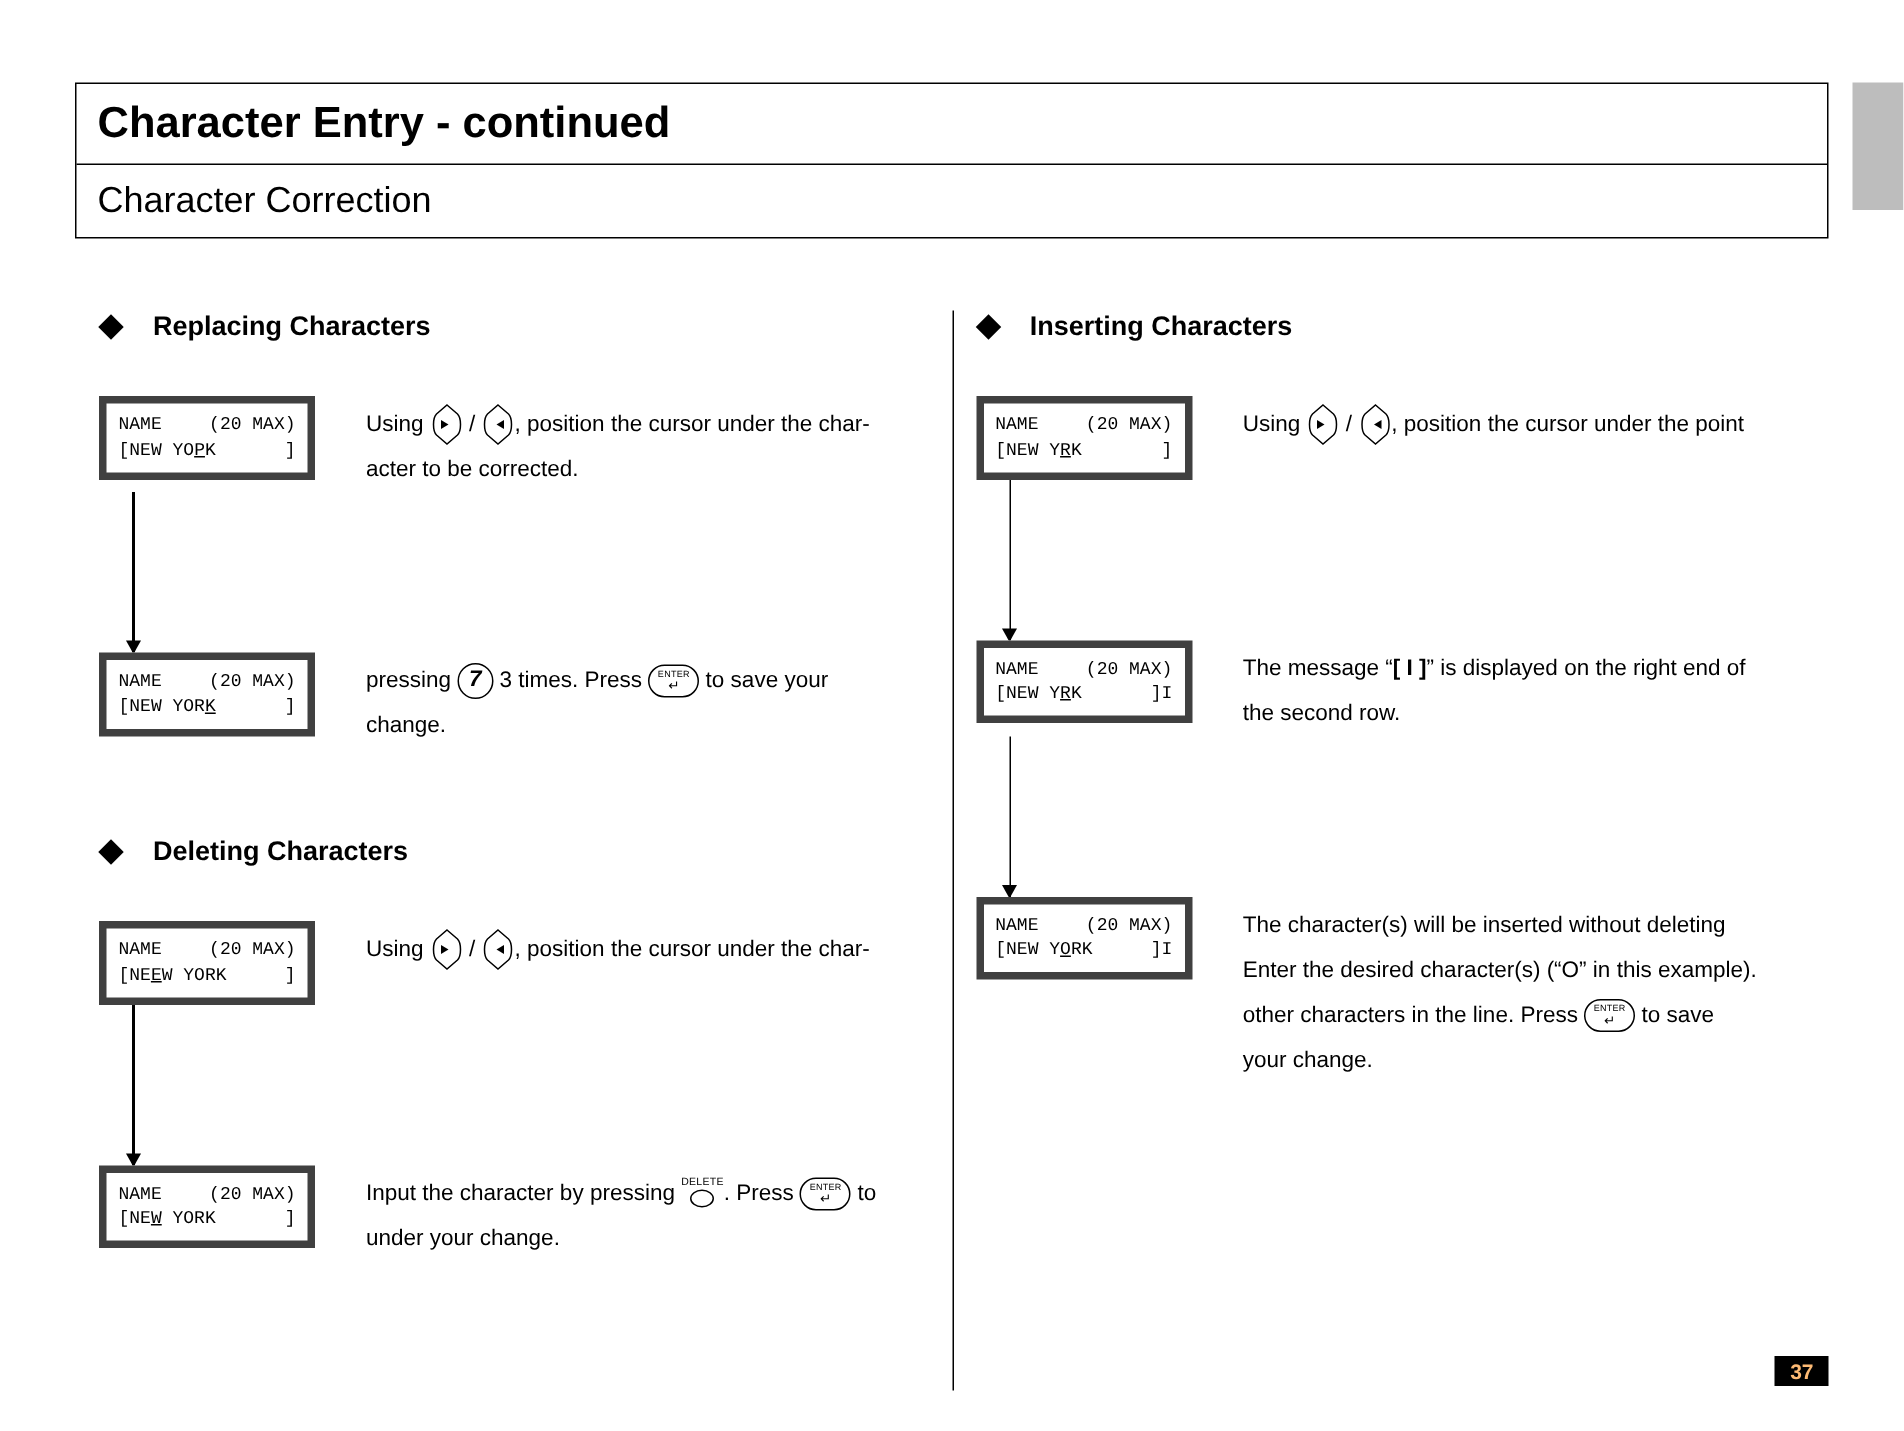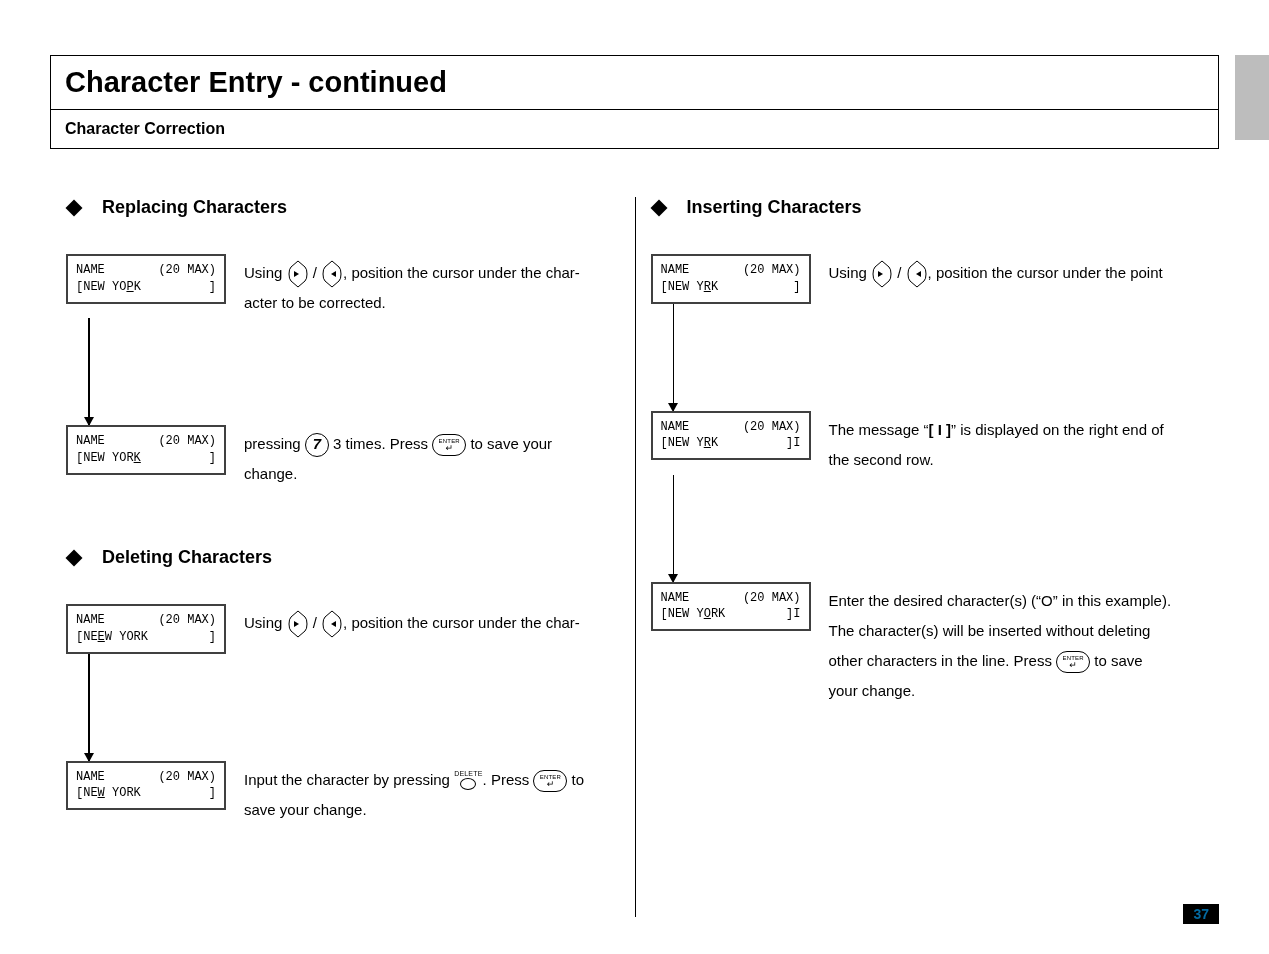--- a/index.html
+++ b/index.html
@@ -28,8 +28,8 @@
   }
   .sub-bar {
     padding: 10px 14px;
-    font-size: 16px;
-    font-weight: bold;
+    font-size: 24px;
+    font-weight: normal;
   }
   .tab {
     position: absolute;

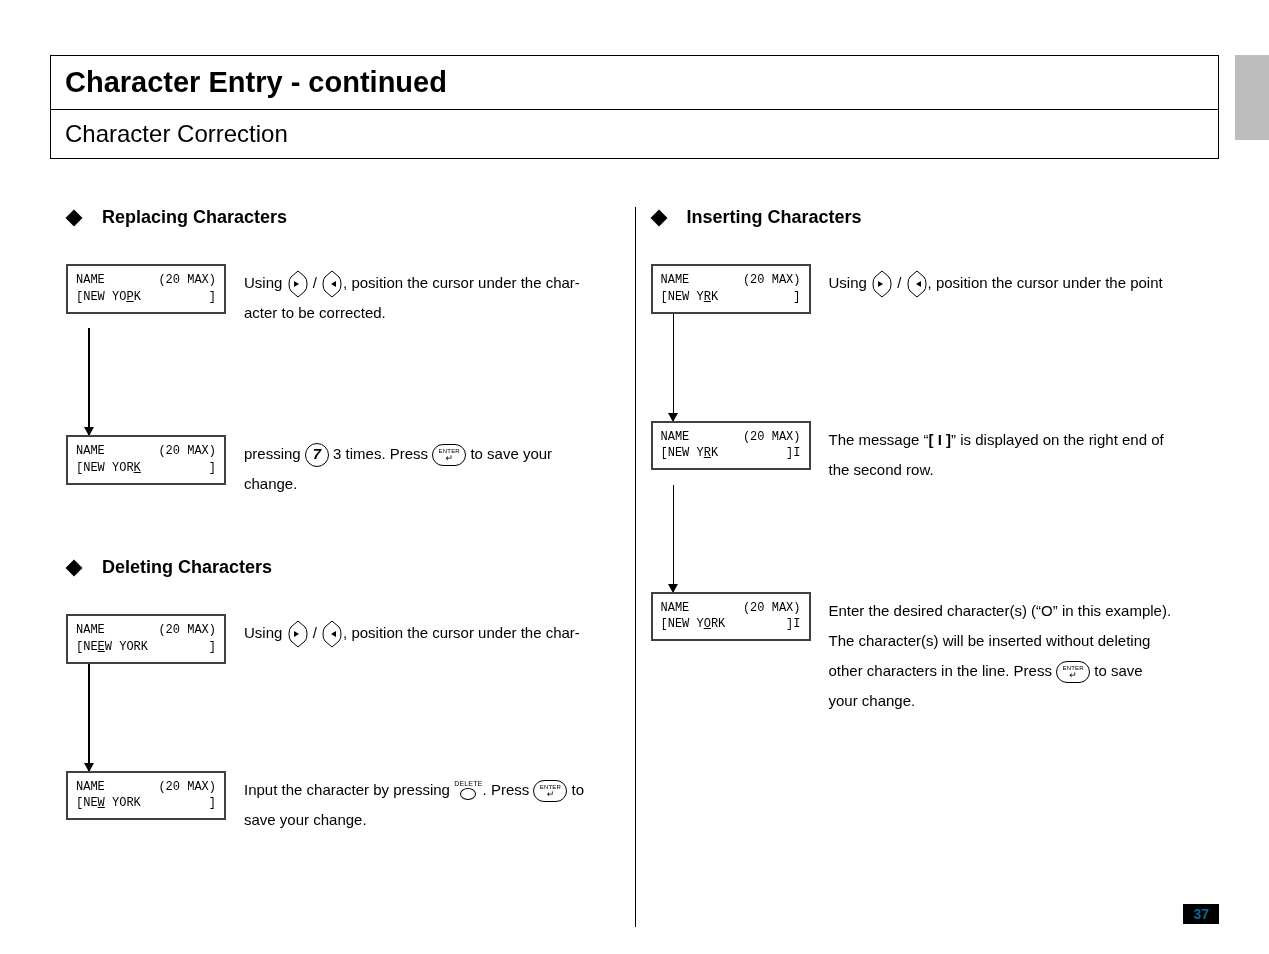--- a/index.html
+++ b/index.html
@@ -85,12 +85,12 @@
     position: relative;
   }
   .lcd {
-    border: 2px solid #404040;
+    border: 5px solid #404040;
     font-family: "Courier New", monospace;
     font-size: 12px;
     line-height: 1.4;
     padding: 6px 8px;
-    width: 160px;
+    width: 144px;
     box-sizing: border-box;
     position: relative;
     background: #fff;

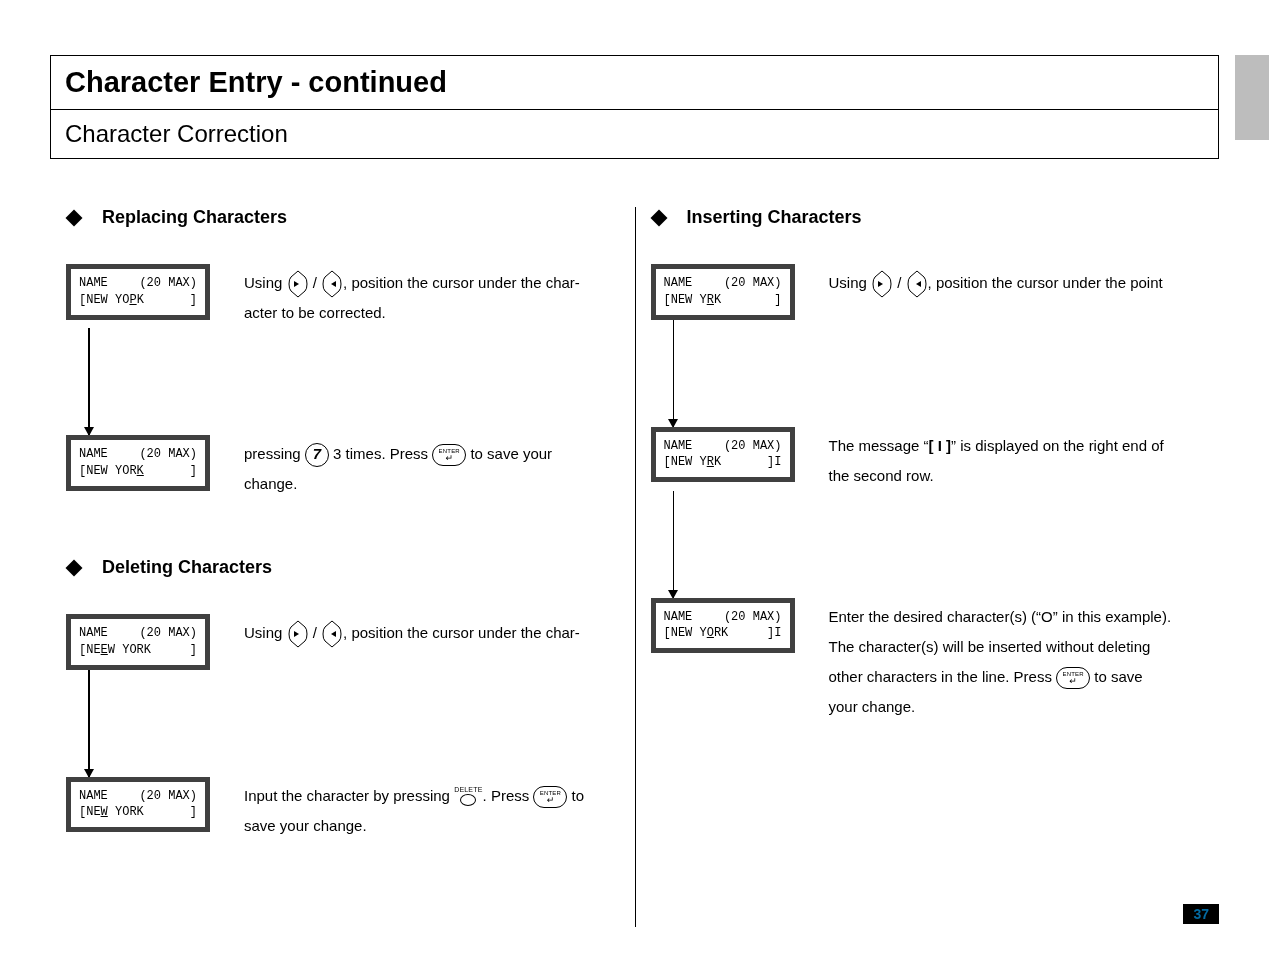--- a/index.html
+++ b/index.html
@@ -401,8 +401,8 @@
             </div>
           </div>
           <div class="desc">
+            <span class="row">The character(s) will be inserted without deleting</span>
             <span class="row">Enter the desired character(s) (“O” in this example).</span>
-            <span class="row">The character(s) will be inserted without deleting</span>
             <span>other characters in the line. Press </span><span class="enter-btn"><span class="t">ENTER</span><span class="arr">↵</span></span><span> to save</span>
             <span class="row">your change.</span>
           </div>

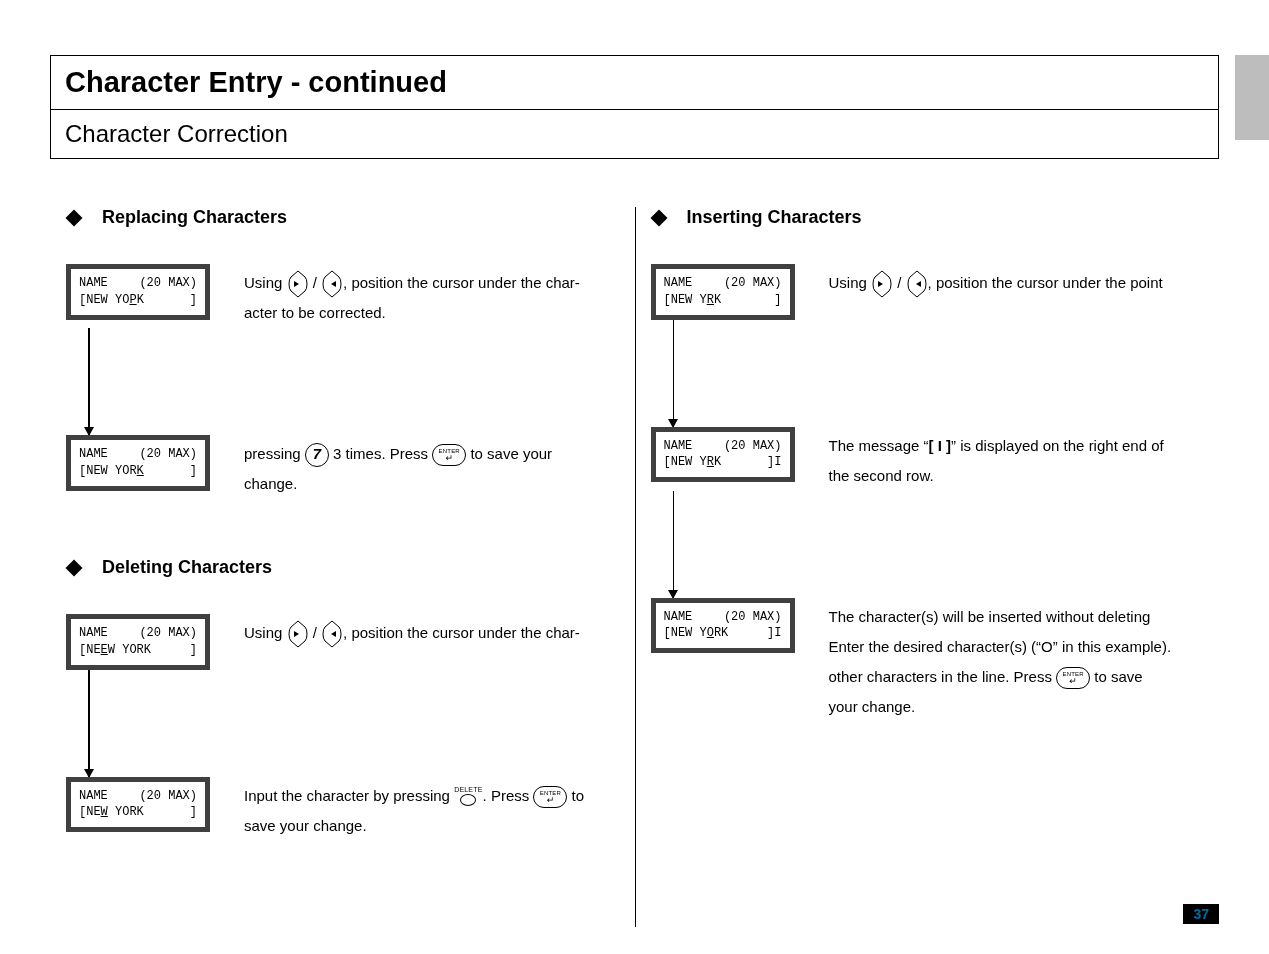--- a/index.html
+++ b/index.html
@@ -331,7 +331,7 @@
           </div>
           <div class="desc">
             <span>Input the character by pressing </span><span class="ovalo"><span class="lbl">DELETE</span><span class="ring"></span></span><span>. Press </span><span class="enter-btn"><span class="t">ENTER</span><span class="arr">↵</span></span><span> to</span>
-            <span class="row">save your change.</span>
+            <span class="row">under your change.</span>
           </div>
         </div>
       </div>

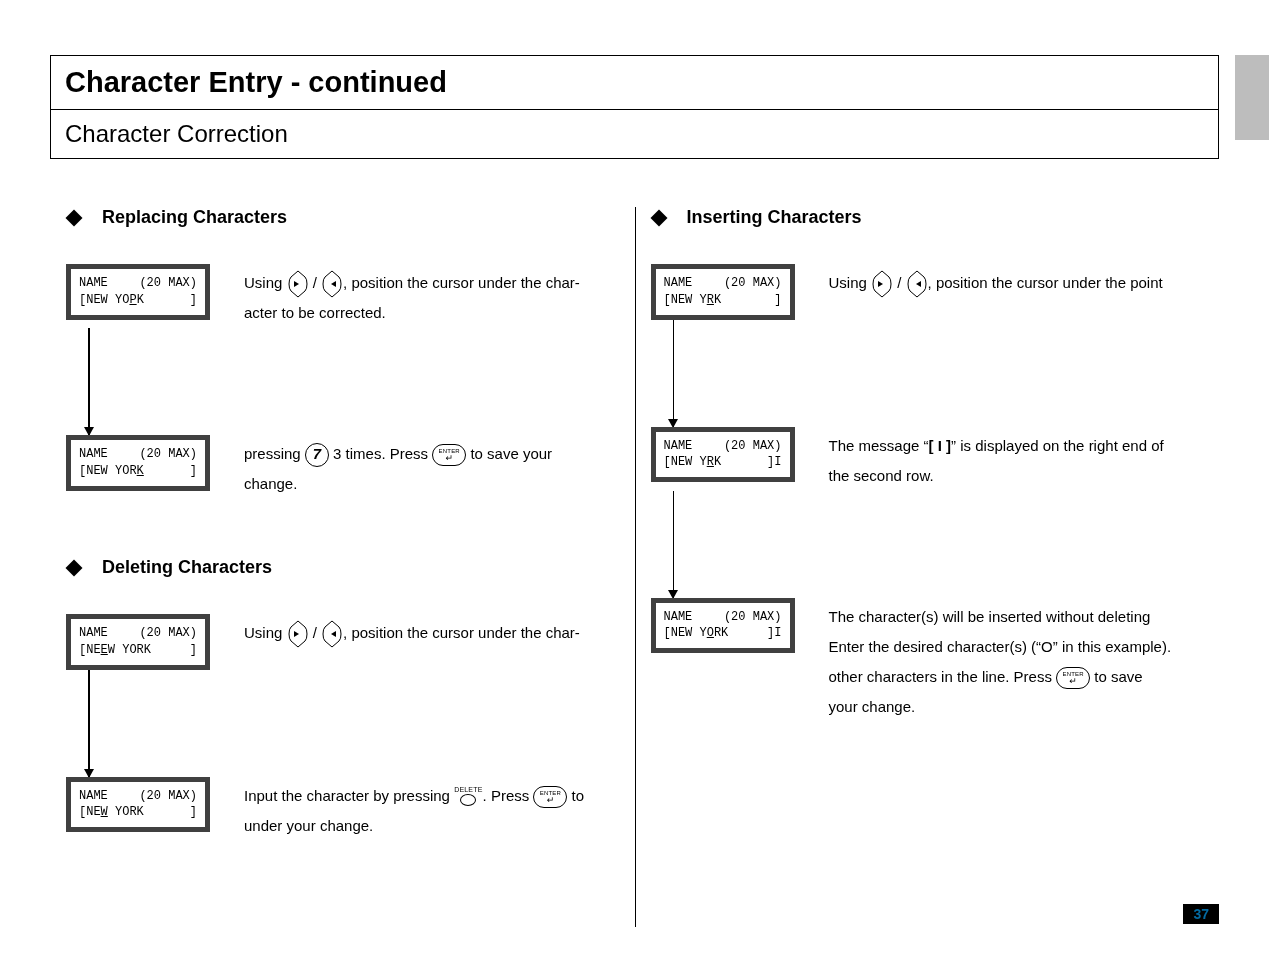--- a/index.html
+++ b/index.html
@@ -212,7 +212,7 @@
     right: 50px;
     bottom: 30px;
     background: #000;
-    color: #0369a1;
+    color: #fdba74;
     font-size: 14px;
     font-weight: bold;
     padding: 2px 10px;

